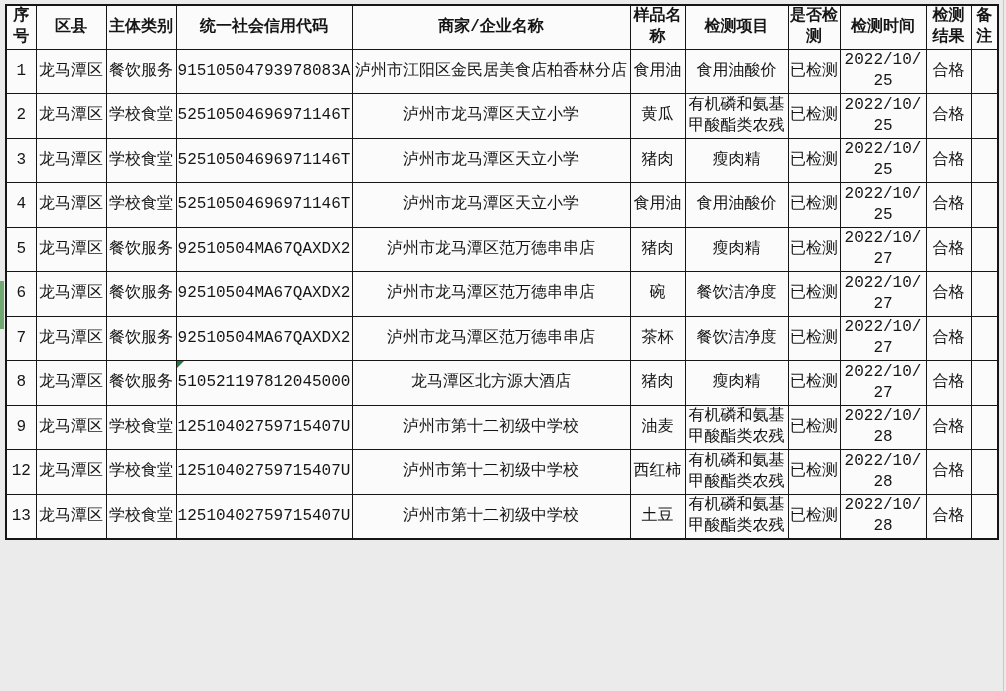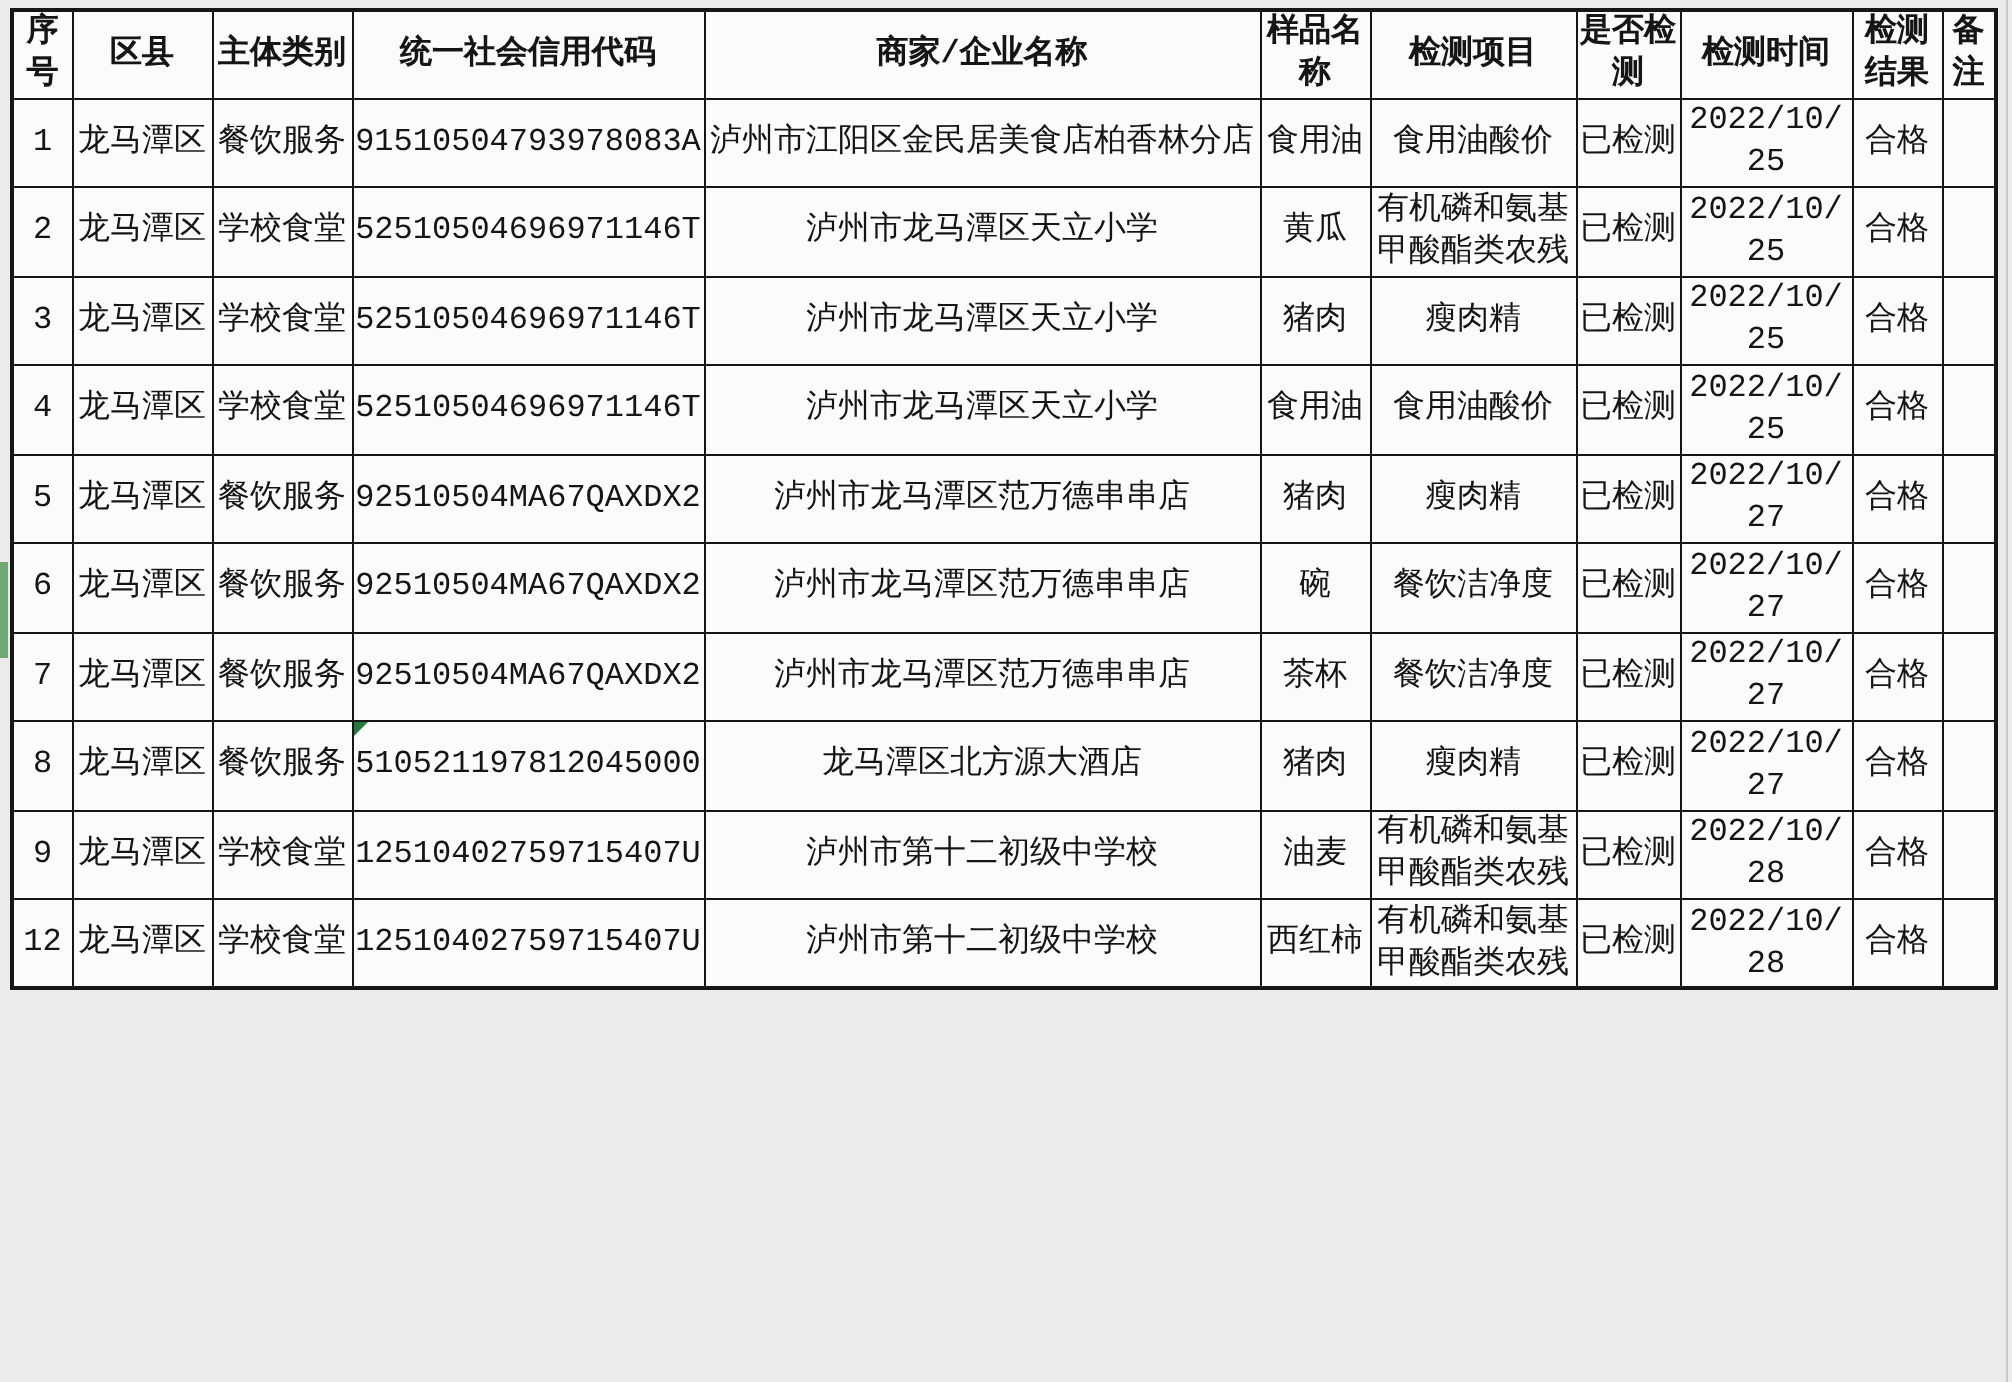--- a/index.html
+++ b/index.html
@@ -229,6 +229,19 @@
           <td>合格</td>
           <td></td>
         </tr>
+        <tr>
+          <td>13</td>
+          <td>龙马潭区</td>
+          <td>学校食堂</td>
+          <td>12510402759715407U</td>
+          <td>泸州市第十二初级中学校</td>
+          <td>土豆</td>
+          <td>有机磷和氨基甲酸酯类农残</td>
+          <td>已检测</td>
+          <td>2022/10/28</td>
+          <td>合格</td>
+          <td></td>
+        </tr>
       </tbody>
   </table>
 </div>

